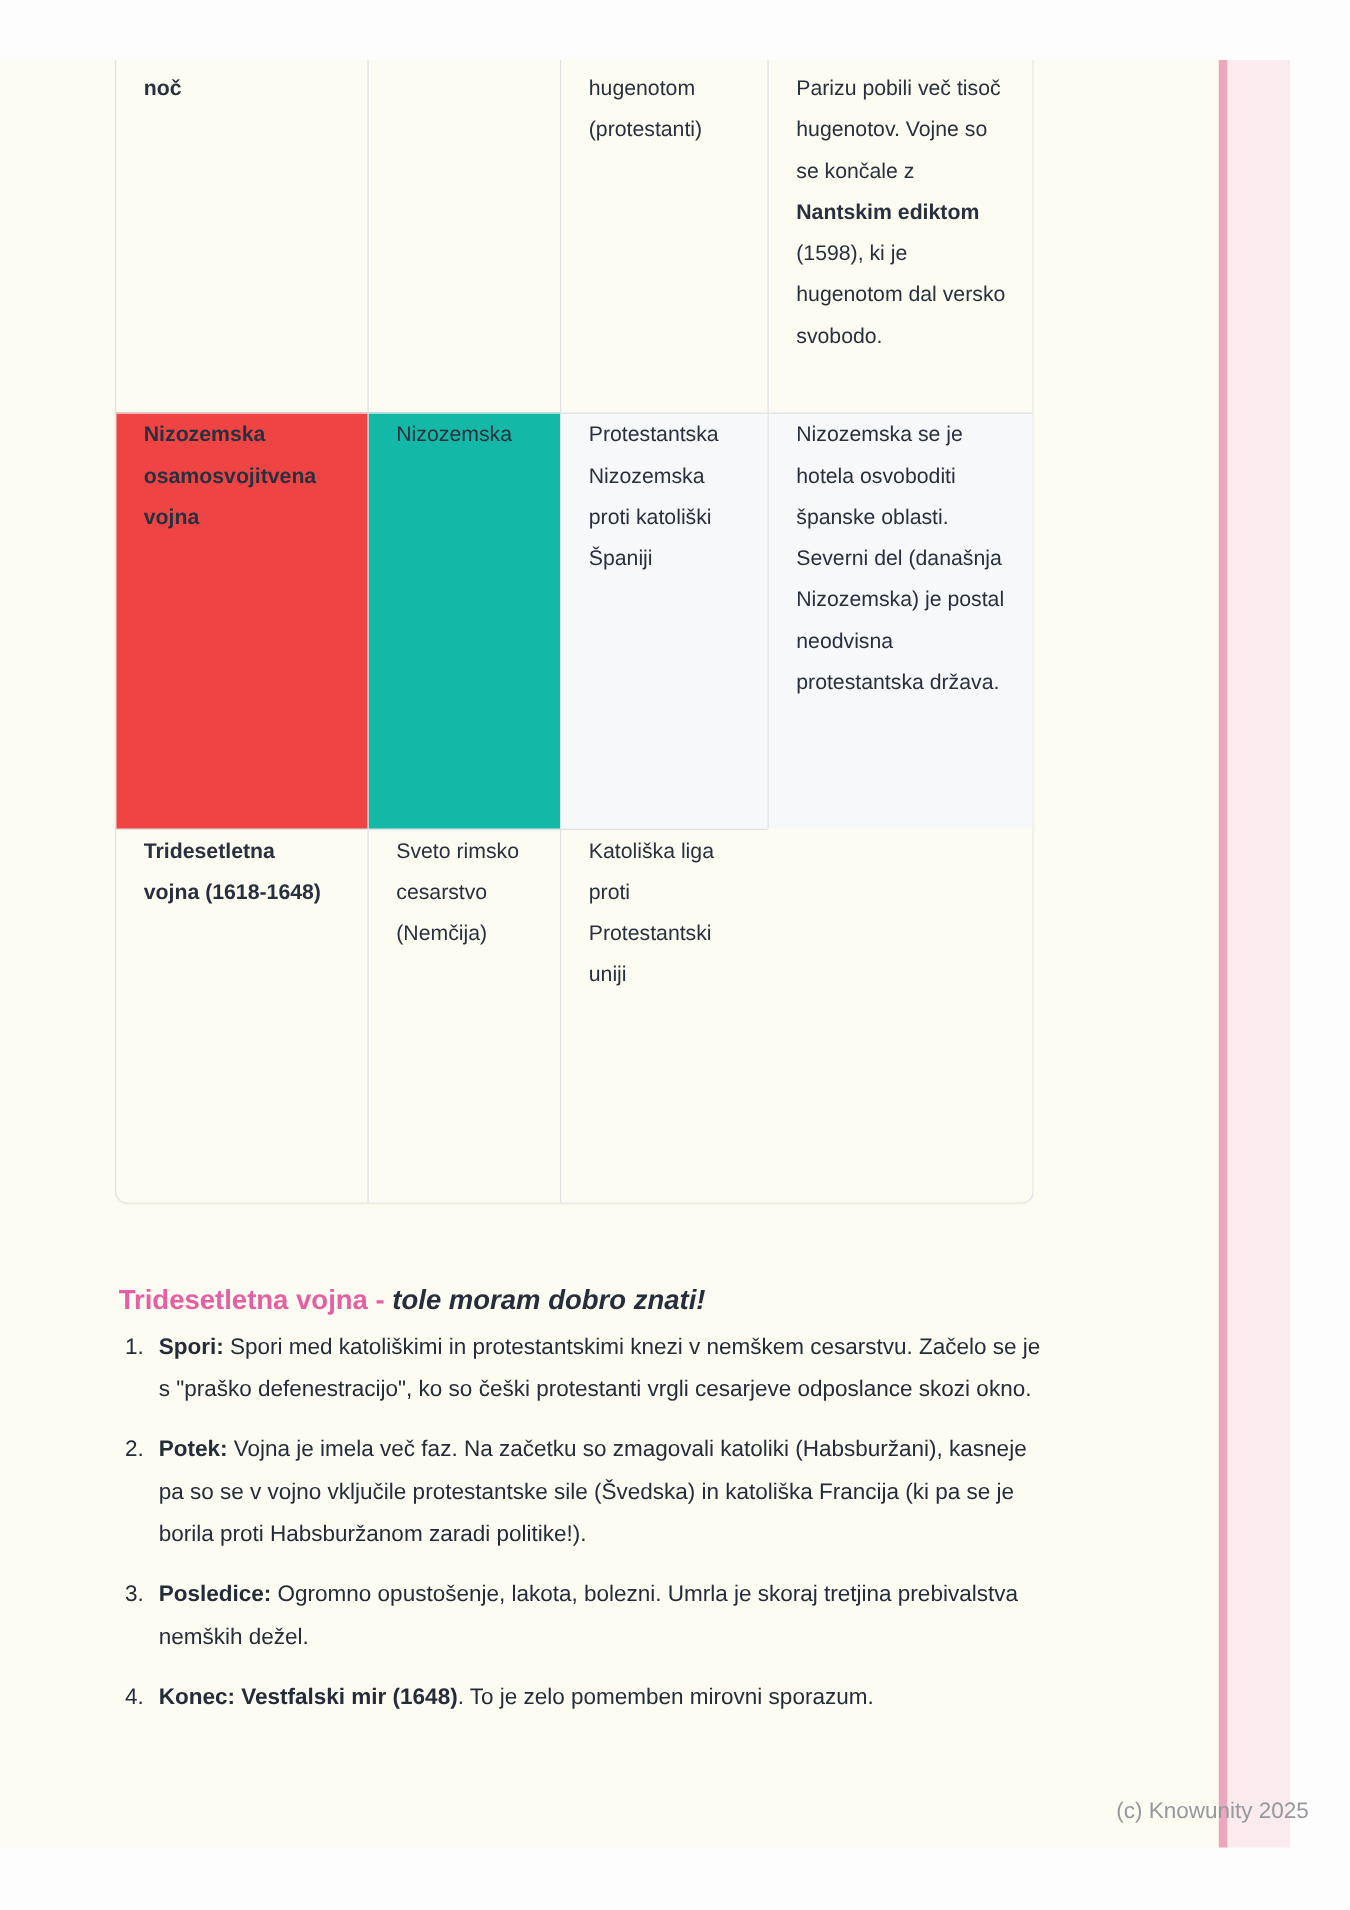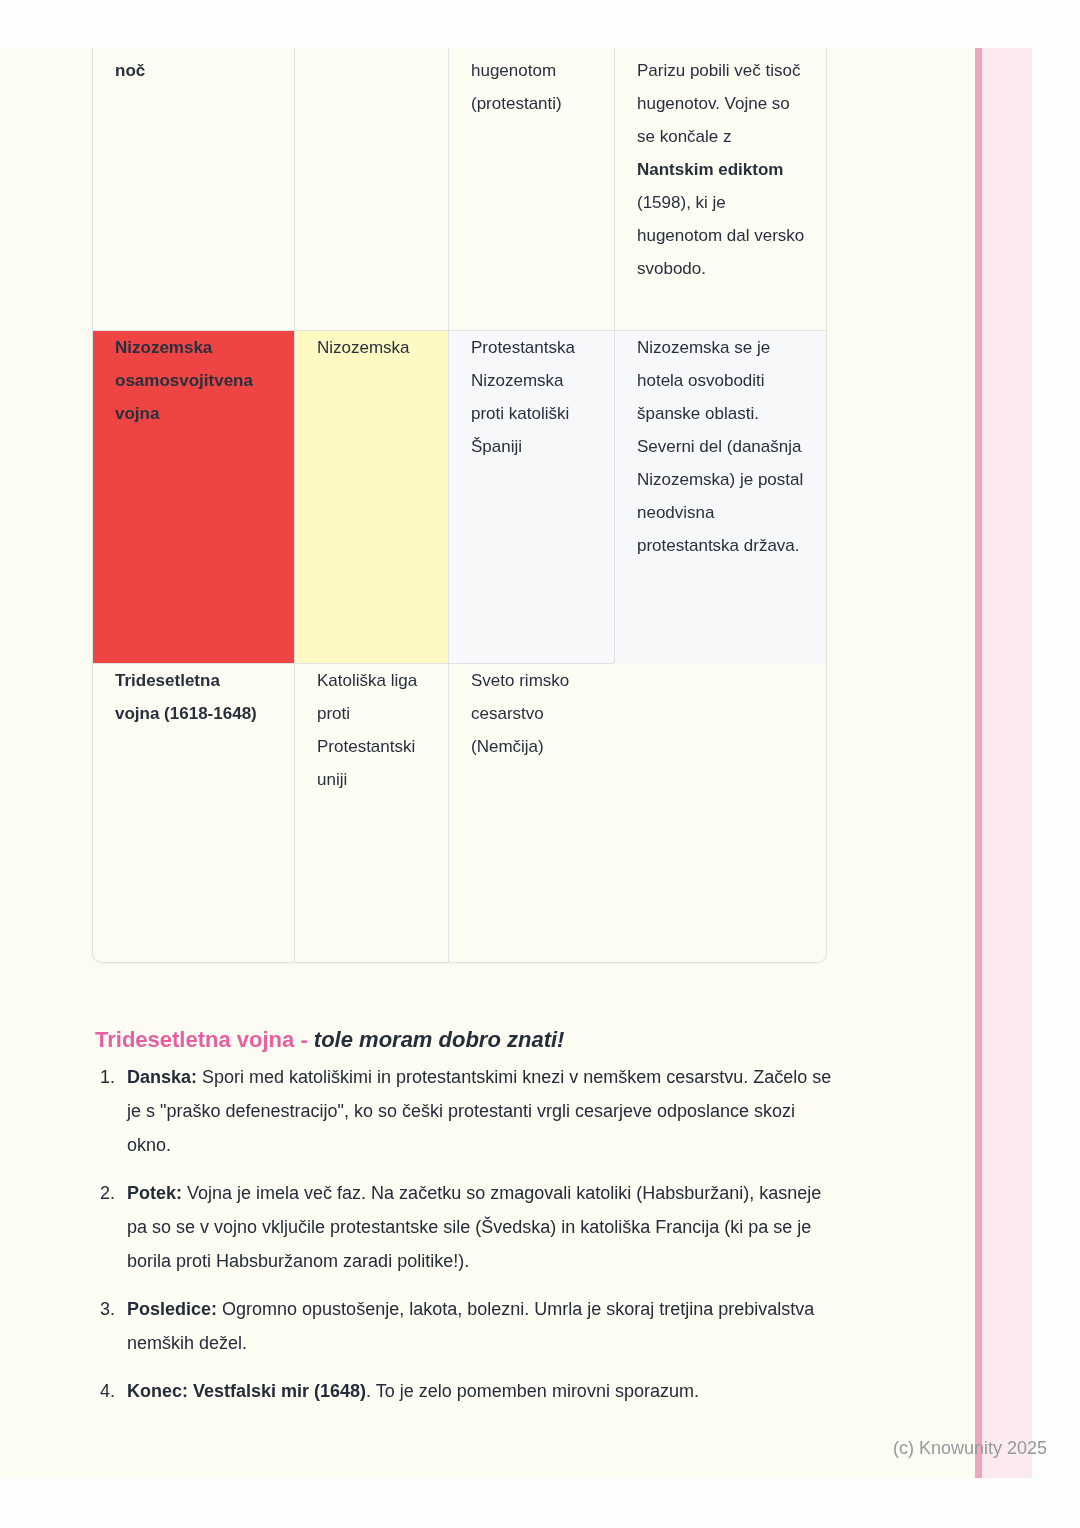--- a/index.html
+++ b/index.html
@@ -144,7 +144,7 @@
   <div class="cell first-col war-name" style="background:#ef4444;">
       <span><b>Nizozemska osamosvojitvena vojna</b></span>
     </div>
-  <div class="cell" style="background:#fef9c3;">
+  <div class="cell" style="background:#14b8a6;">
       <span><span>Nizozemska</span></span>
     </div>
   <div class="cell" style="background:#f7f8fa;">

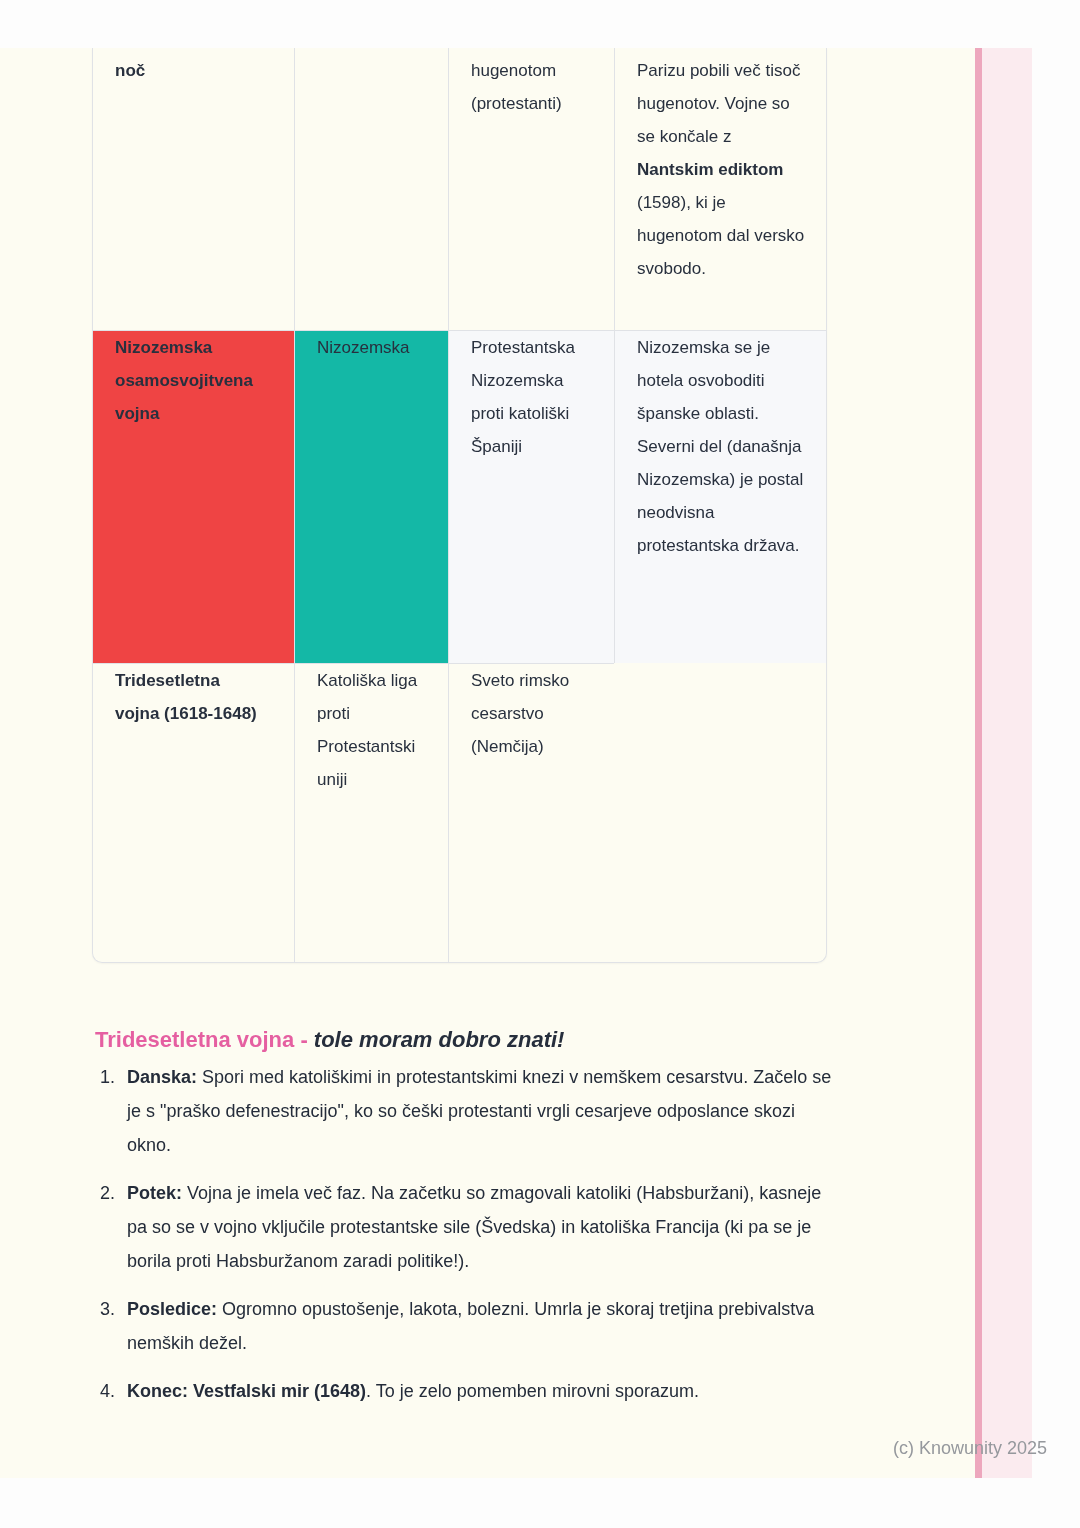--- a/index.html
+++ b/index.html
@@ -158,10 +158,10 @@
       <span><b>Tridesetletna vojna (1618-1648)</b></span>
     </div>
   <div class="cell">
-      <span><span>Katoliška liga proti Protestantski uniji</span></span>
+      <span><span>Sveto rimsko cesarstvo (Nemčija)</span></span>
     </div>
   <div class="cell">
-      <span><span>Sveto rimsko cesarstvo (Nemčija)</span></span>
+      <span><span>Katoliška liga proti Protestantski uniji</span></span>
     </div>
 </div>
 

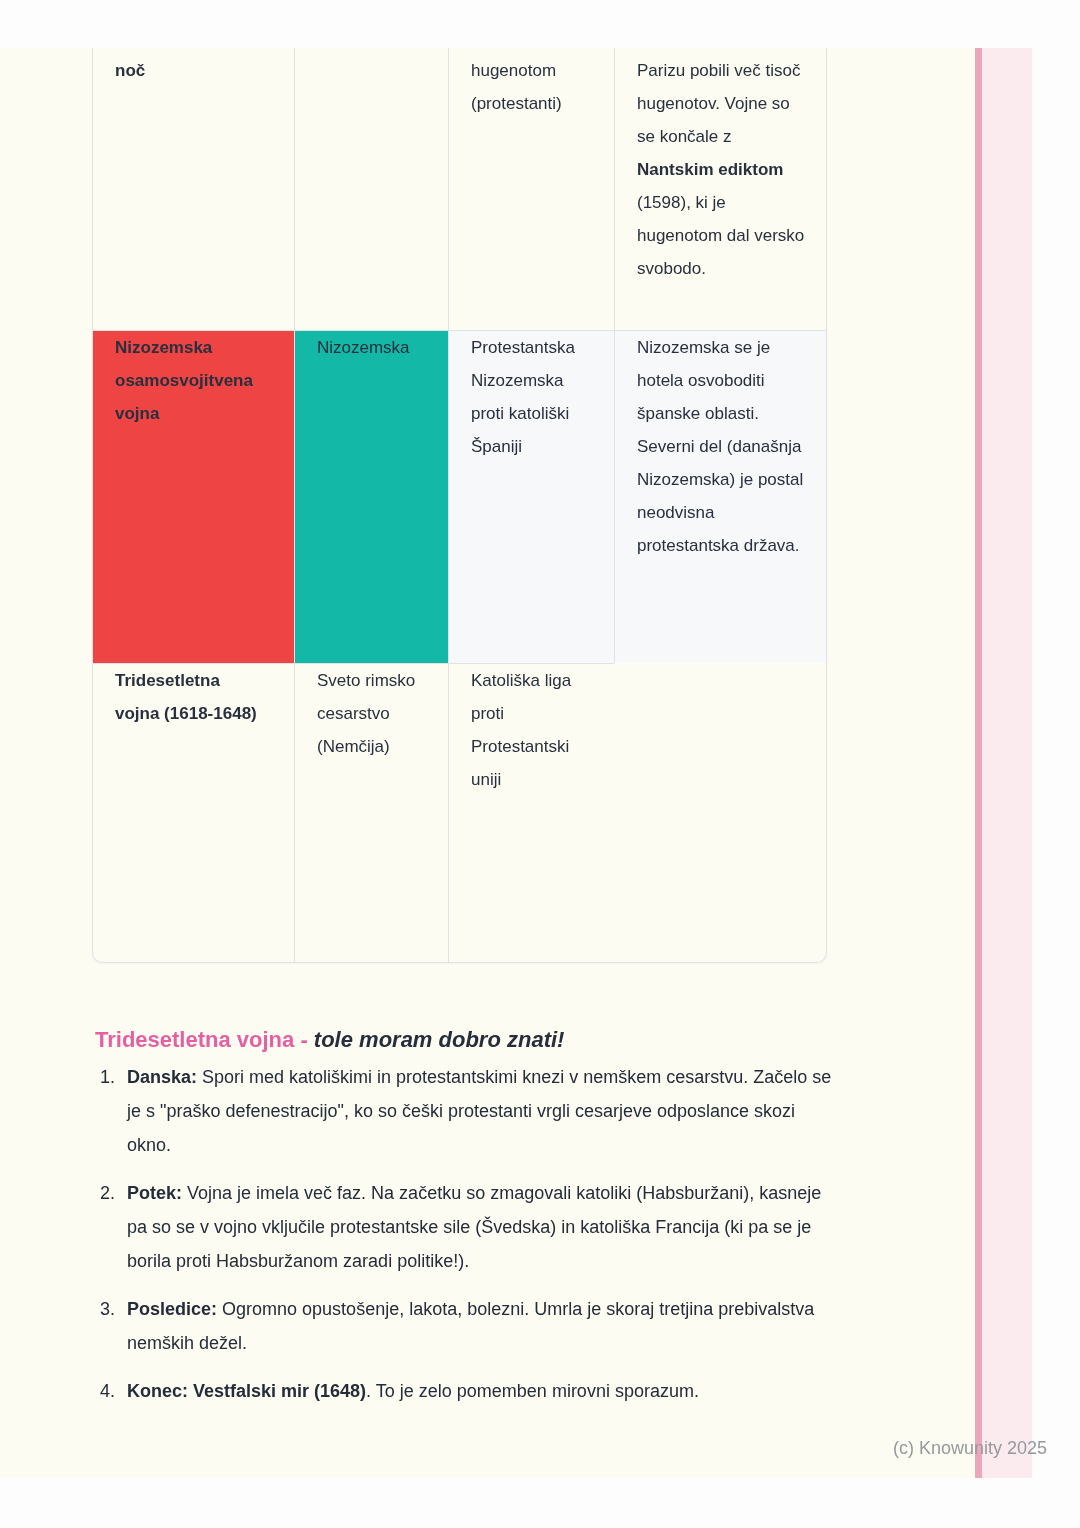--- a/index.html
+++ b/index.html
@@ -170,7 +170,7 @@
 <div class="facts-list">
   <div class="fact-item">
     <span class="fact-number">1.</span>
-    <span><b>Danska:</b><span> Spori med katoliškimi in protestantskimi knezi v nemškem cesarstvu. Začelo se je s "praško defenestracijo", ko so češki protestanti vrgli cesarjeve odposlance skozi okno.</span></span>
+    <span><b>Spori:</b><span> Spori med katoliškimi in protestantskimi knezi v nemškem cesarstvu. Začelo se je s "praško defenestracijo", ko so češki protestanti vrgli cesarjeve odposlance skozi okno.</span></span>
   </div>
   <div class="fact-item">
     <span class="fact-number">2.</span>

